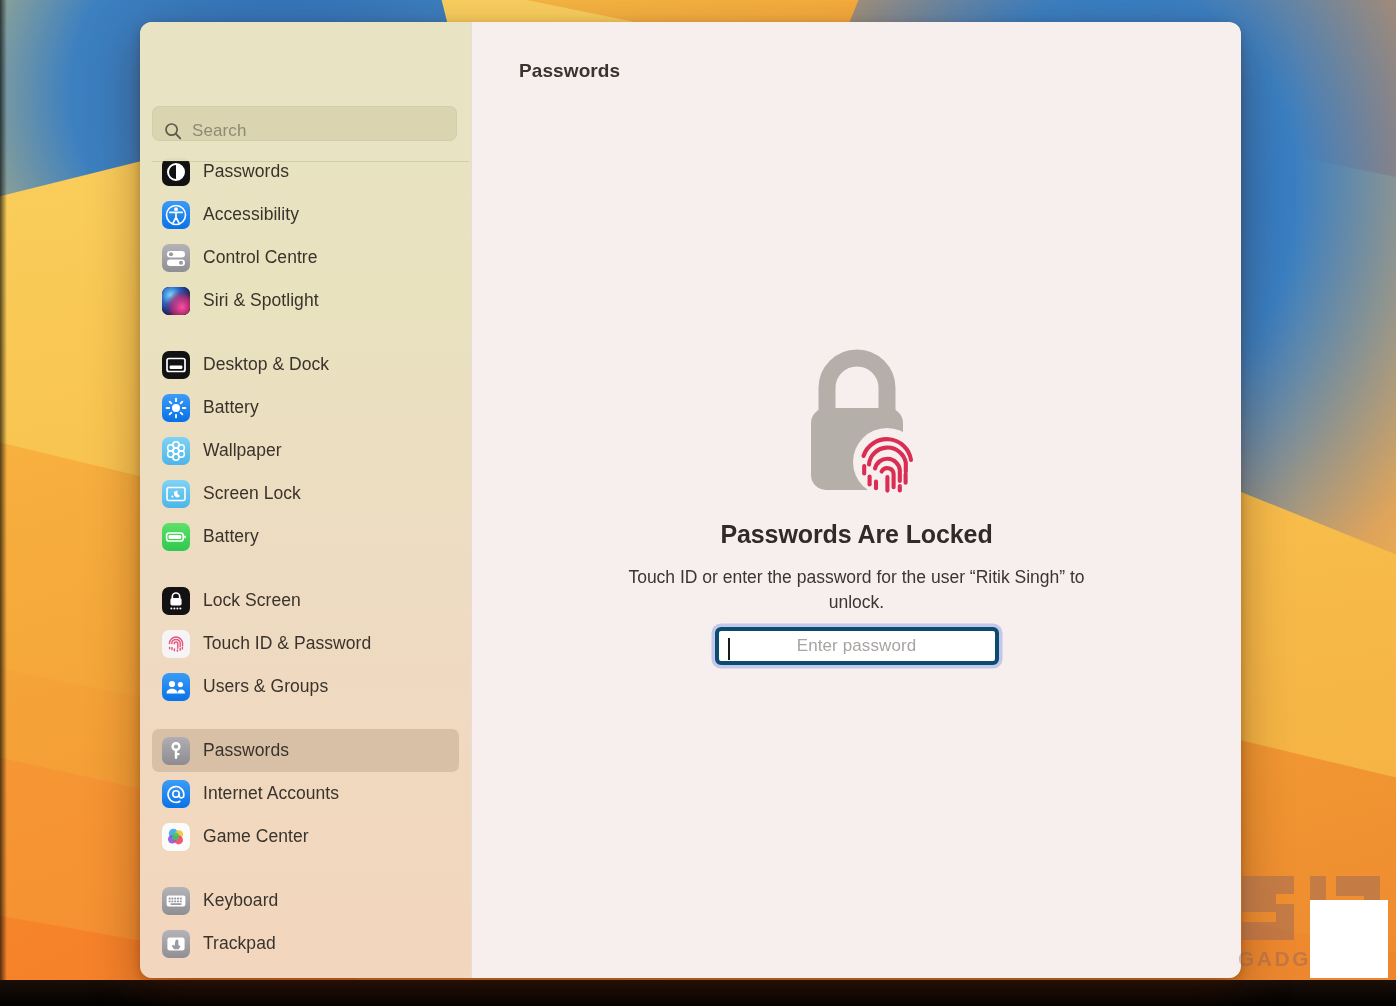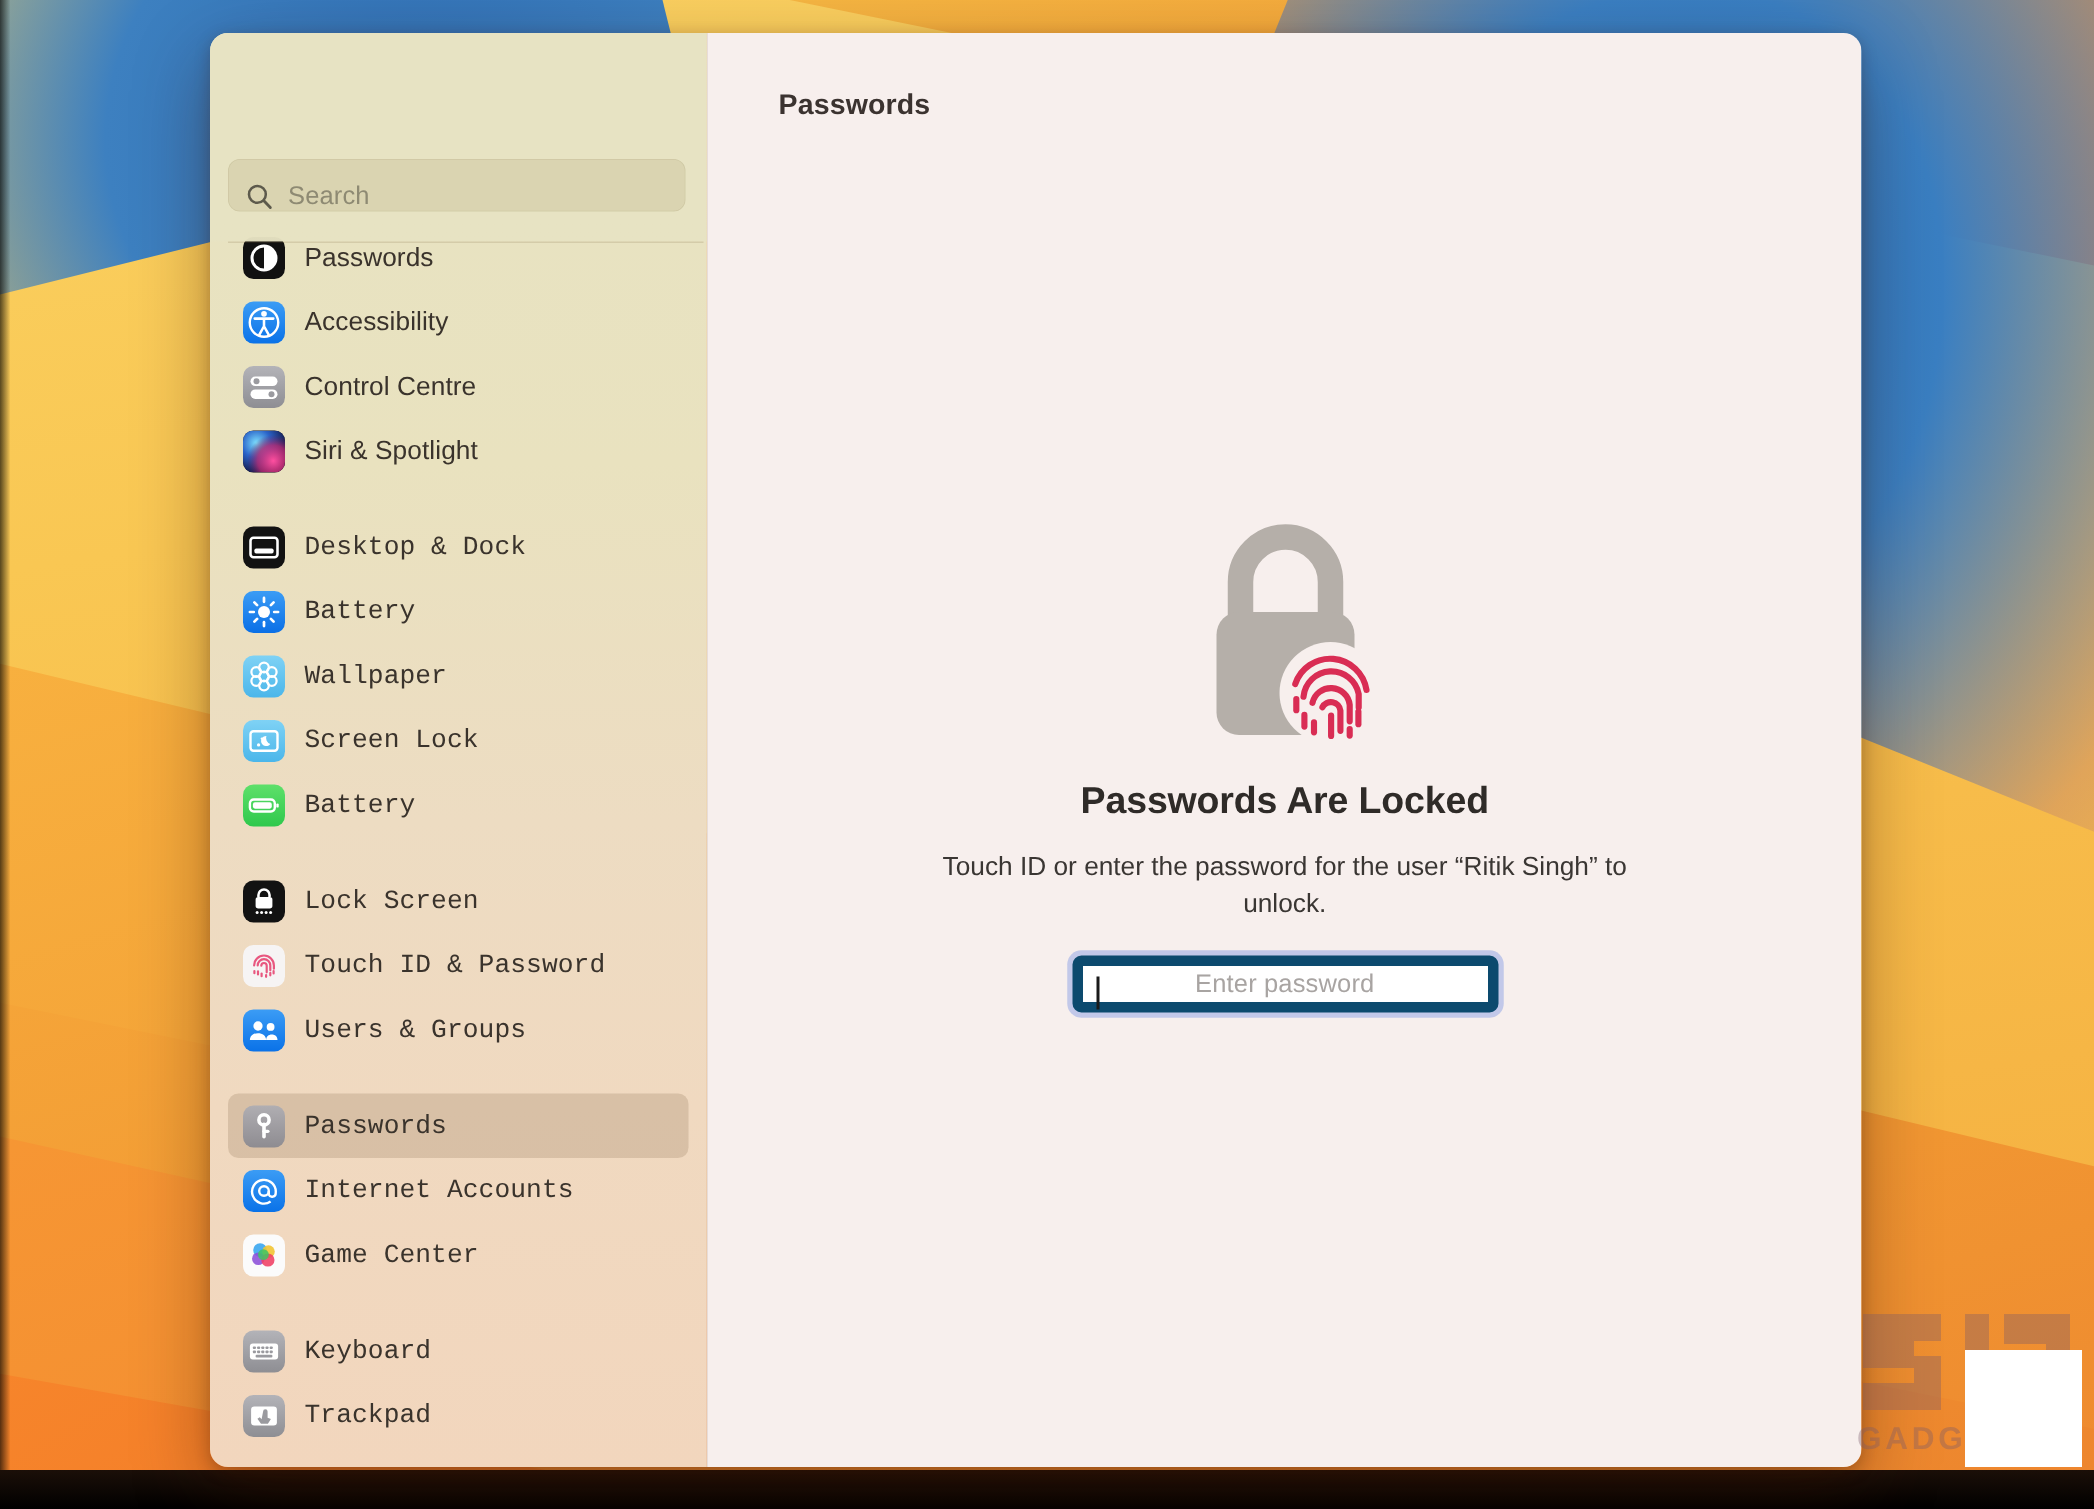--- a/index.html
+++ b/index.html
@@ -125,7 +125,7 @@
     padding-top:0;
   }
   .group { padding:0 12px; }
-  .group + .group { margin-top:21px;font-family:Liberation Mono, monospace; }
+  .group + .group { margin-top:21px; }
   .nav-item {
     display:flex; align-items:center;
     height:43px;

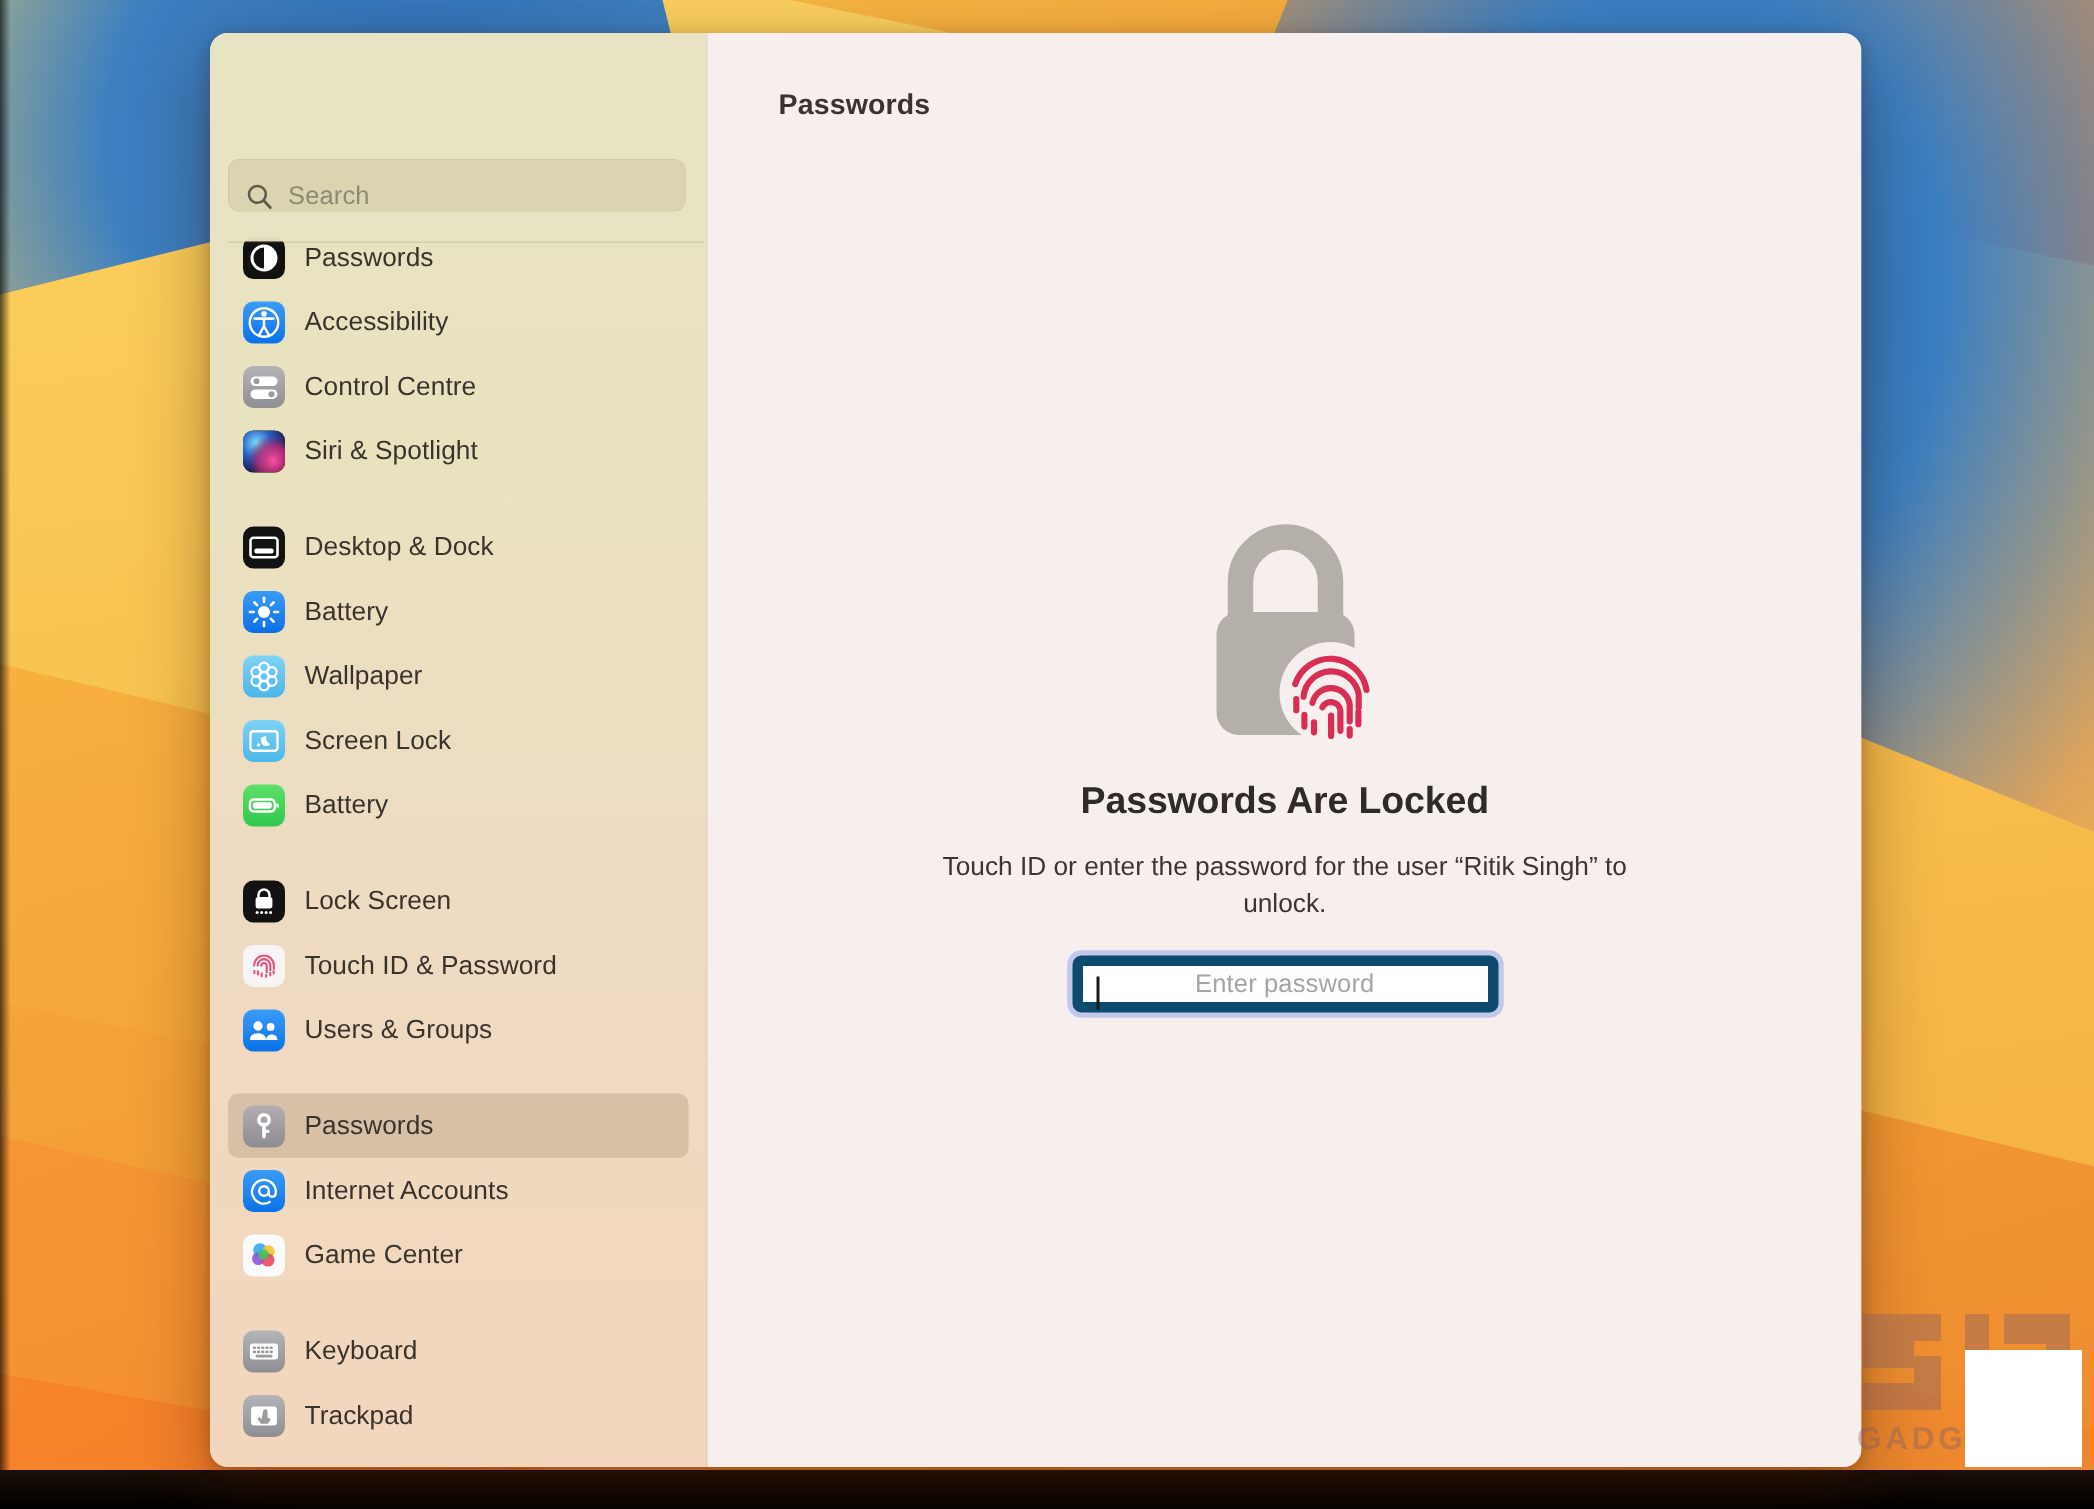--- a/index.html
+++ b/index.html
@@ -181,12 +181,12 @@
     max-width:470px;
   }
   #pw-outer {
-    margin-top:22px;
+    margin-top:12px;
     width:284px; height:38px;
     border-radius:6px;
     box-shadow:0 0 0 3.5px rgba(90,125,225,.34);
     background:#fff;
-    border:7px solid #0c4a6e;
+    border:4px solid #0c4a6e;
     display:flex; align-items:center;
     position:relative;
   }

